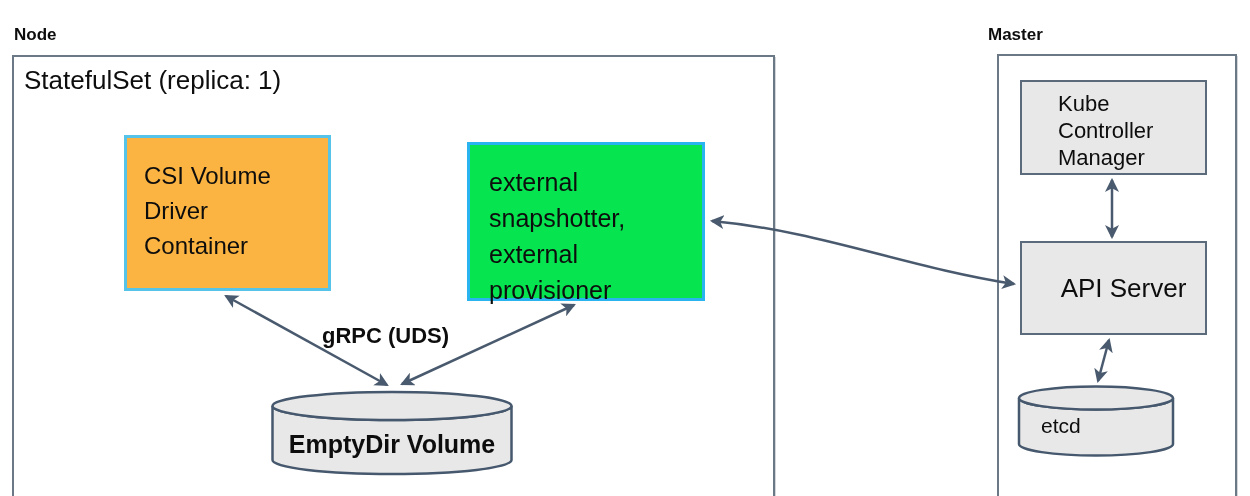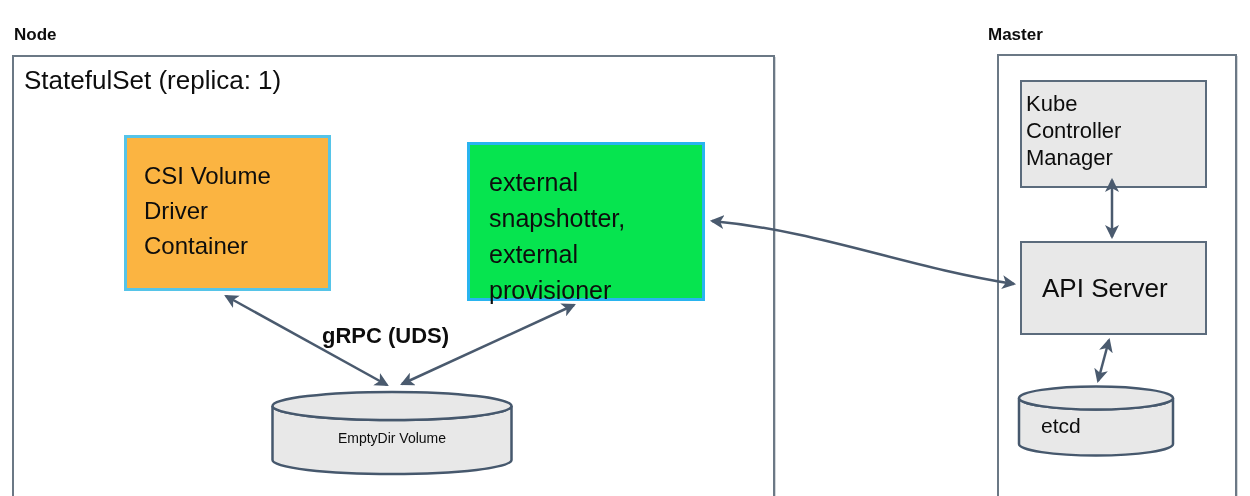--- a/index.html
+++ b/index.html
@@ -28,7 +28,7 @@
     position:absolute; box-sizing:border-box; z-index:2;
     background:#e8e8e8; border:2px solid #5b6b7c;
   }
-  .kcm-box { left:1020px; top:61px; width:187px; height:108px; padding:8px 0 0 4px; font-size:22px; line-height:27px; }
+  .kcm-box { left:1020px; top:61px; width:187px; height:95px; padding:8px 0 0 36px; font-size:22px; line-height:27px; }
   .api-box { left:1020px; top:222px; width:187px; height:94px; display:flex; align-items:center; padding-left:20px; font-size:26px; }
   .grpc-label { position:absolute; left:322px; top:304px; font-size:22px; font-weight:700; z-index:2; }
   .emptydir-label { position:absolute; left:278px; top:411px; width:228px; text-align:center; font-size:14px; z-index:6; }

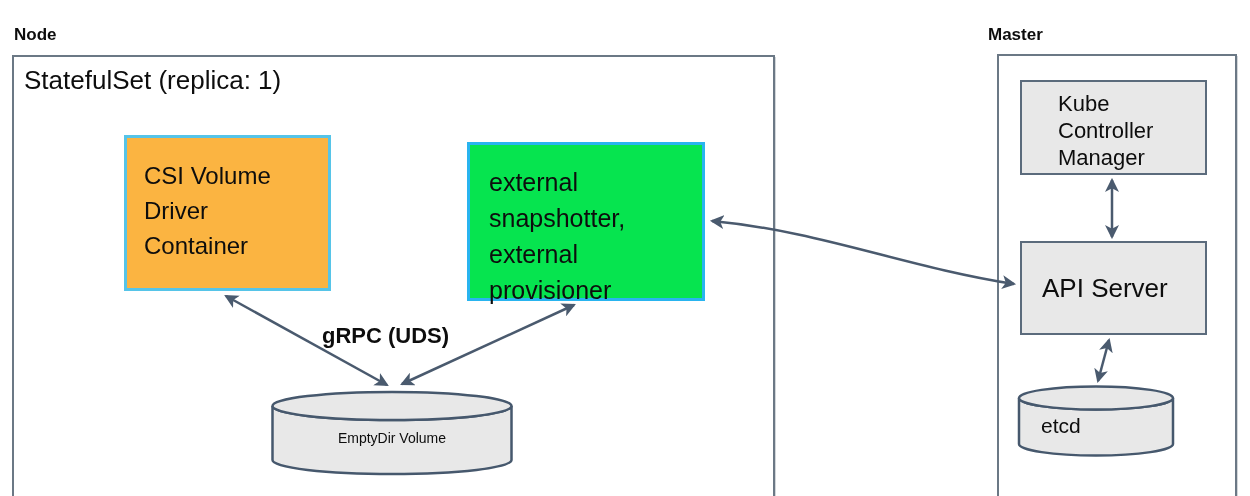--- a/index.html
+++ b/index.html
@@ -29,7 +29,7 @@
     background:#e8e8e8; border:2px solid #5b6b7c;
   }
   .kcm-box { left:1020px; top:61px; width:187px; height:95px; padding:8px 0 0 36px; font-size:22px; line-height:27px; }
-  .api-box { left:1020px; top:222px; width:187px; height:94px; display:flex; align-items:center; padding-left:20px; font-size:26px; }
+  .api-box { left:1020px; top:222px; width:187px; height:94px; display:flex; align-items:center; padding-left:20px; font-size:26px;justify-content:center; }
   .grpc-label { position:absolute; left:322px; top:304px; font-size:22px; font-weight:700; z-index:2; }
   .emptydir-label { position:absolute; left:278px; top:411px; width:228px; text-align:center; font-size:14px; z-index:6; }
   .etcd-label { position:absolute; left:1041px; top:395px; font-size:21px; z-index:6; }

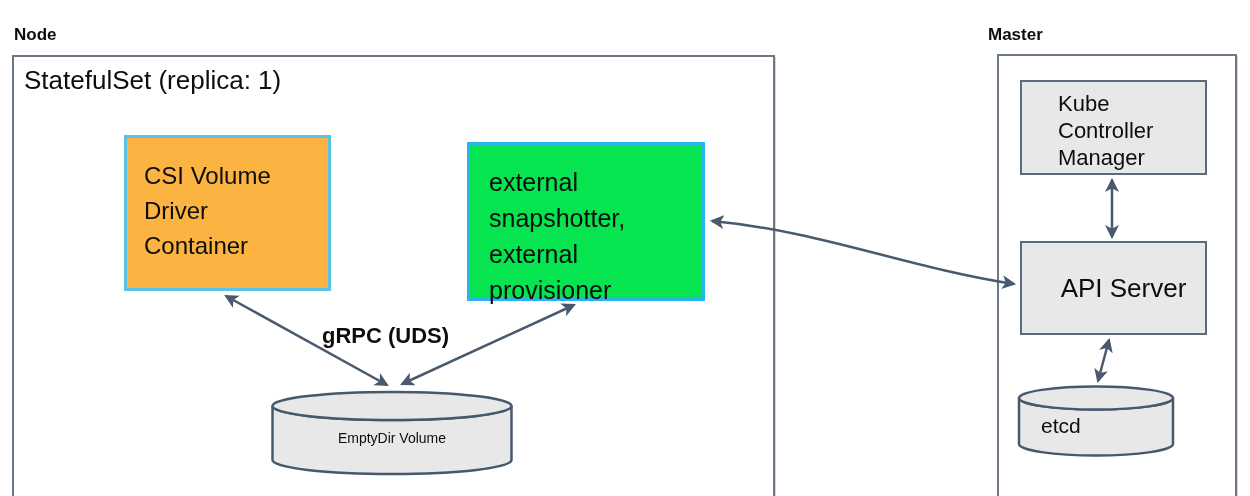--- a/index.html
+++ b/index.html
@@ -31,7 +31,7 @@
   .kcm-box { left:1020px; top:61px; width:187px; height:95px; padding:8px 0 0 36px; font-size:22px; line-height:27px; }
   .api-box { left:1020px; top:222px; width:187px; height:94px; display:flex; align-items:center; padding-left:20px; font-size:26px;justify-content:center; }
   .grpc-label { position:absolute; left:322px; top:304px; font-size:22px; font-weight:700; z-index:2; }
-  .emptydir-label { position:absolute; left:278px; top:411px; width:228px; text-align:center; font-size:14px; z-index:6; }
+  .emptydir-label { position:absolute; left:278px; top:411px; width:228px; text-align:center; font-size:25px; z-index:6;font-weight:bold; }
   .etcd-label { position:absolute; left:1041px; top:395px; font-size:21px; z-index:6; }
   svg.connectors { position:absolute; left:0; top:0; z-index:5; pointer-events:none; }
 </style>

